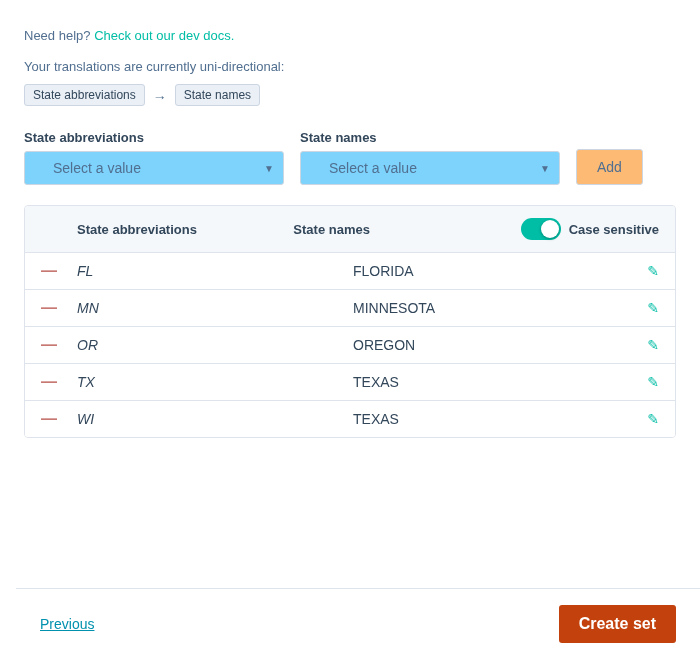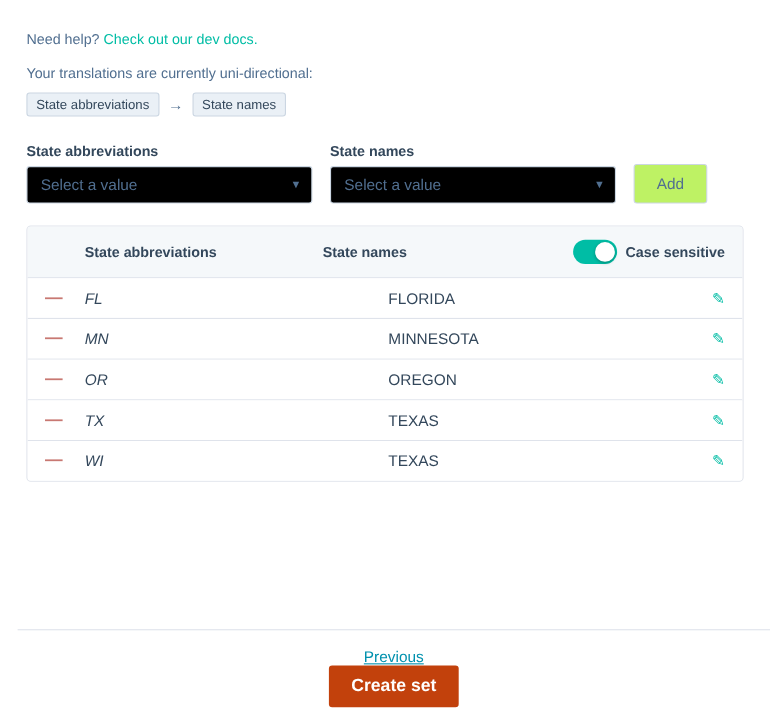--- a/index.html
+++ b/index.html
@@ -89,12 +89,12 @@
     }
     .select-control {
       width: 100%;
-      padding: 8px 32px 8px 12px;
+      padding: 8px 32px 8px 28px;
       border: 1px solid #cbd6e2;
       border-radius: 3px;
       font-size: 14px;
       color: #516f90;
-      background: #000000;
+      background: #7dd3fc;
       appearance: none;
       cursor: pointer;
       outline: none;

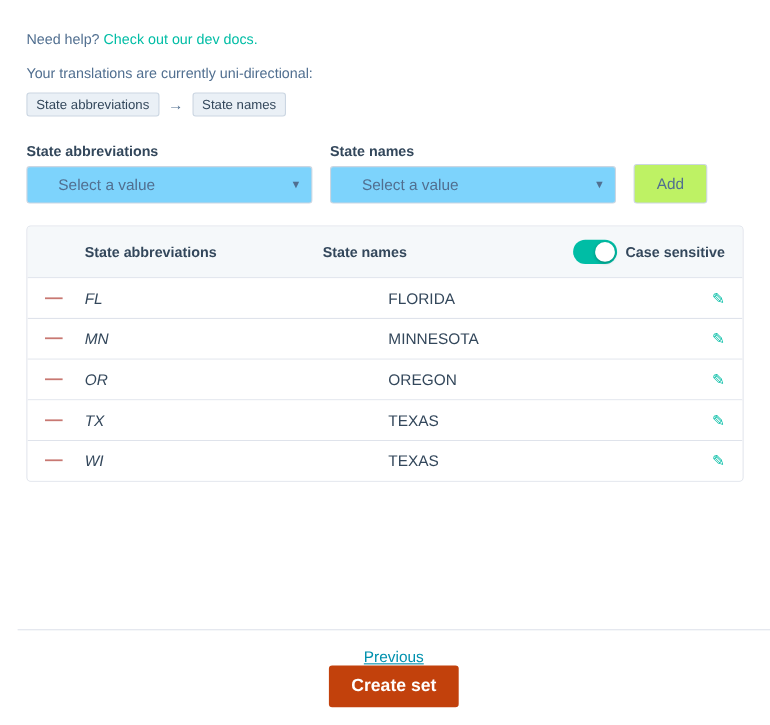--- a/index.html
+++ b/index.html
@@ -110,7 +110,7 @@
     }
     .add-button {
       padding: 8px 20px;
-      background: #bef264;
+      background: #fdba74;
       border: 1px solid #cbd6e2;
       border-radius: 3px;
       font-size: 14px;

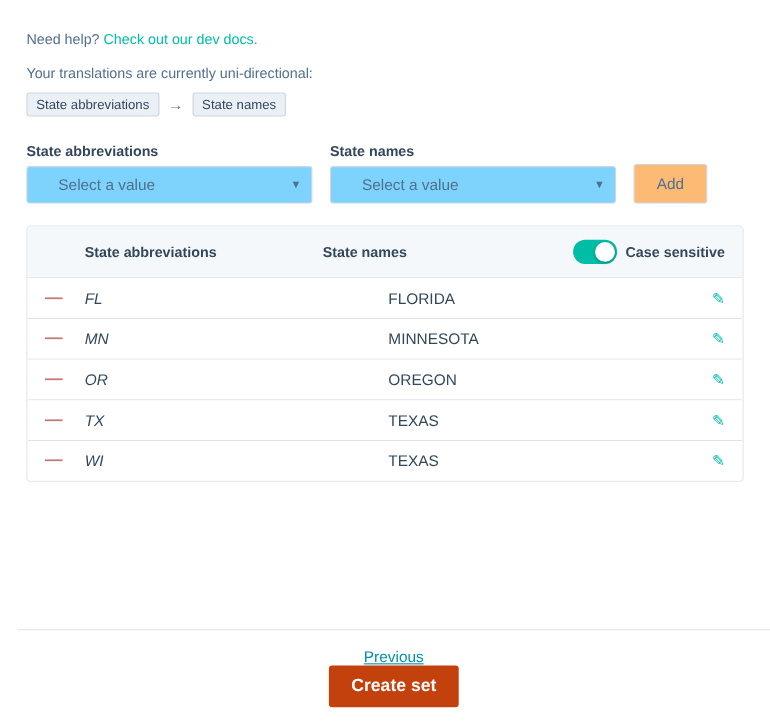--- a/index.html
+++ b/index.html
@@ -219,7 +219,6 @@
       align-items: center;
       border-top: 1px solid #dfe3eb;
       background: #fff;
-      flex-direction: column;
     }
     .previous-link {
       color: #0091ae;

